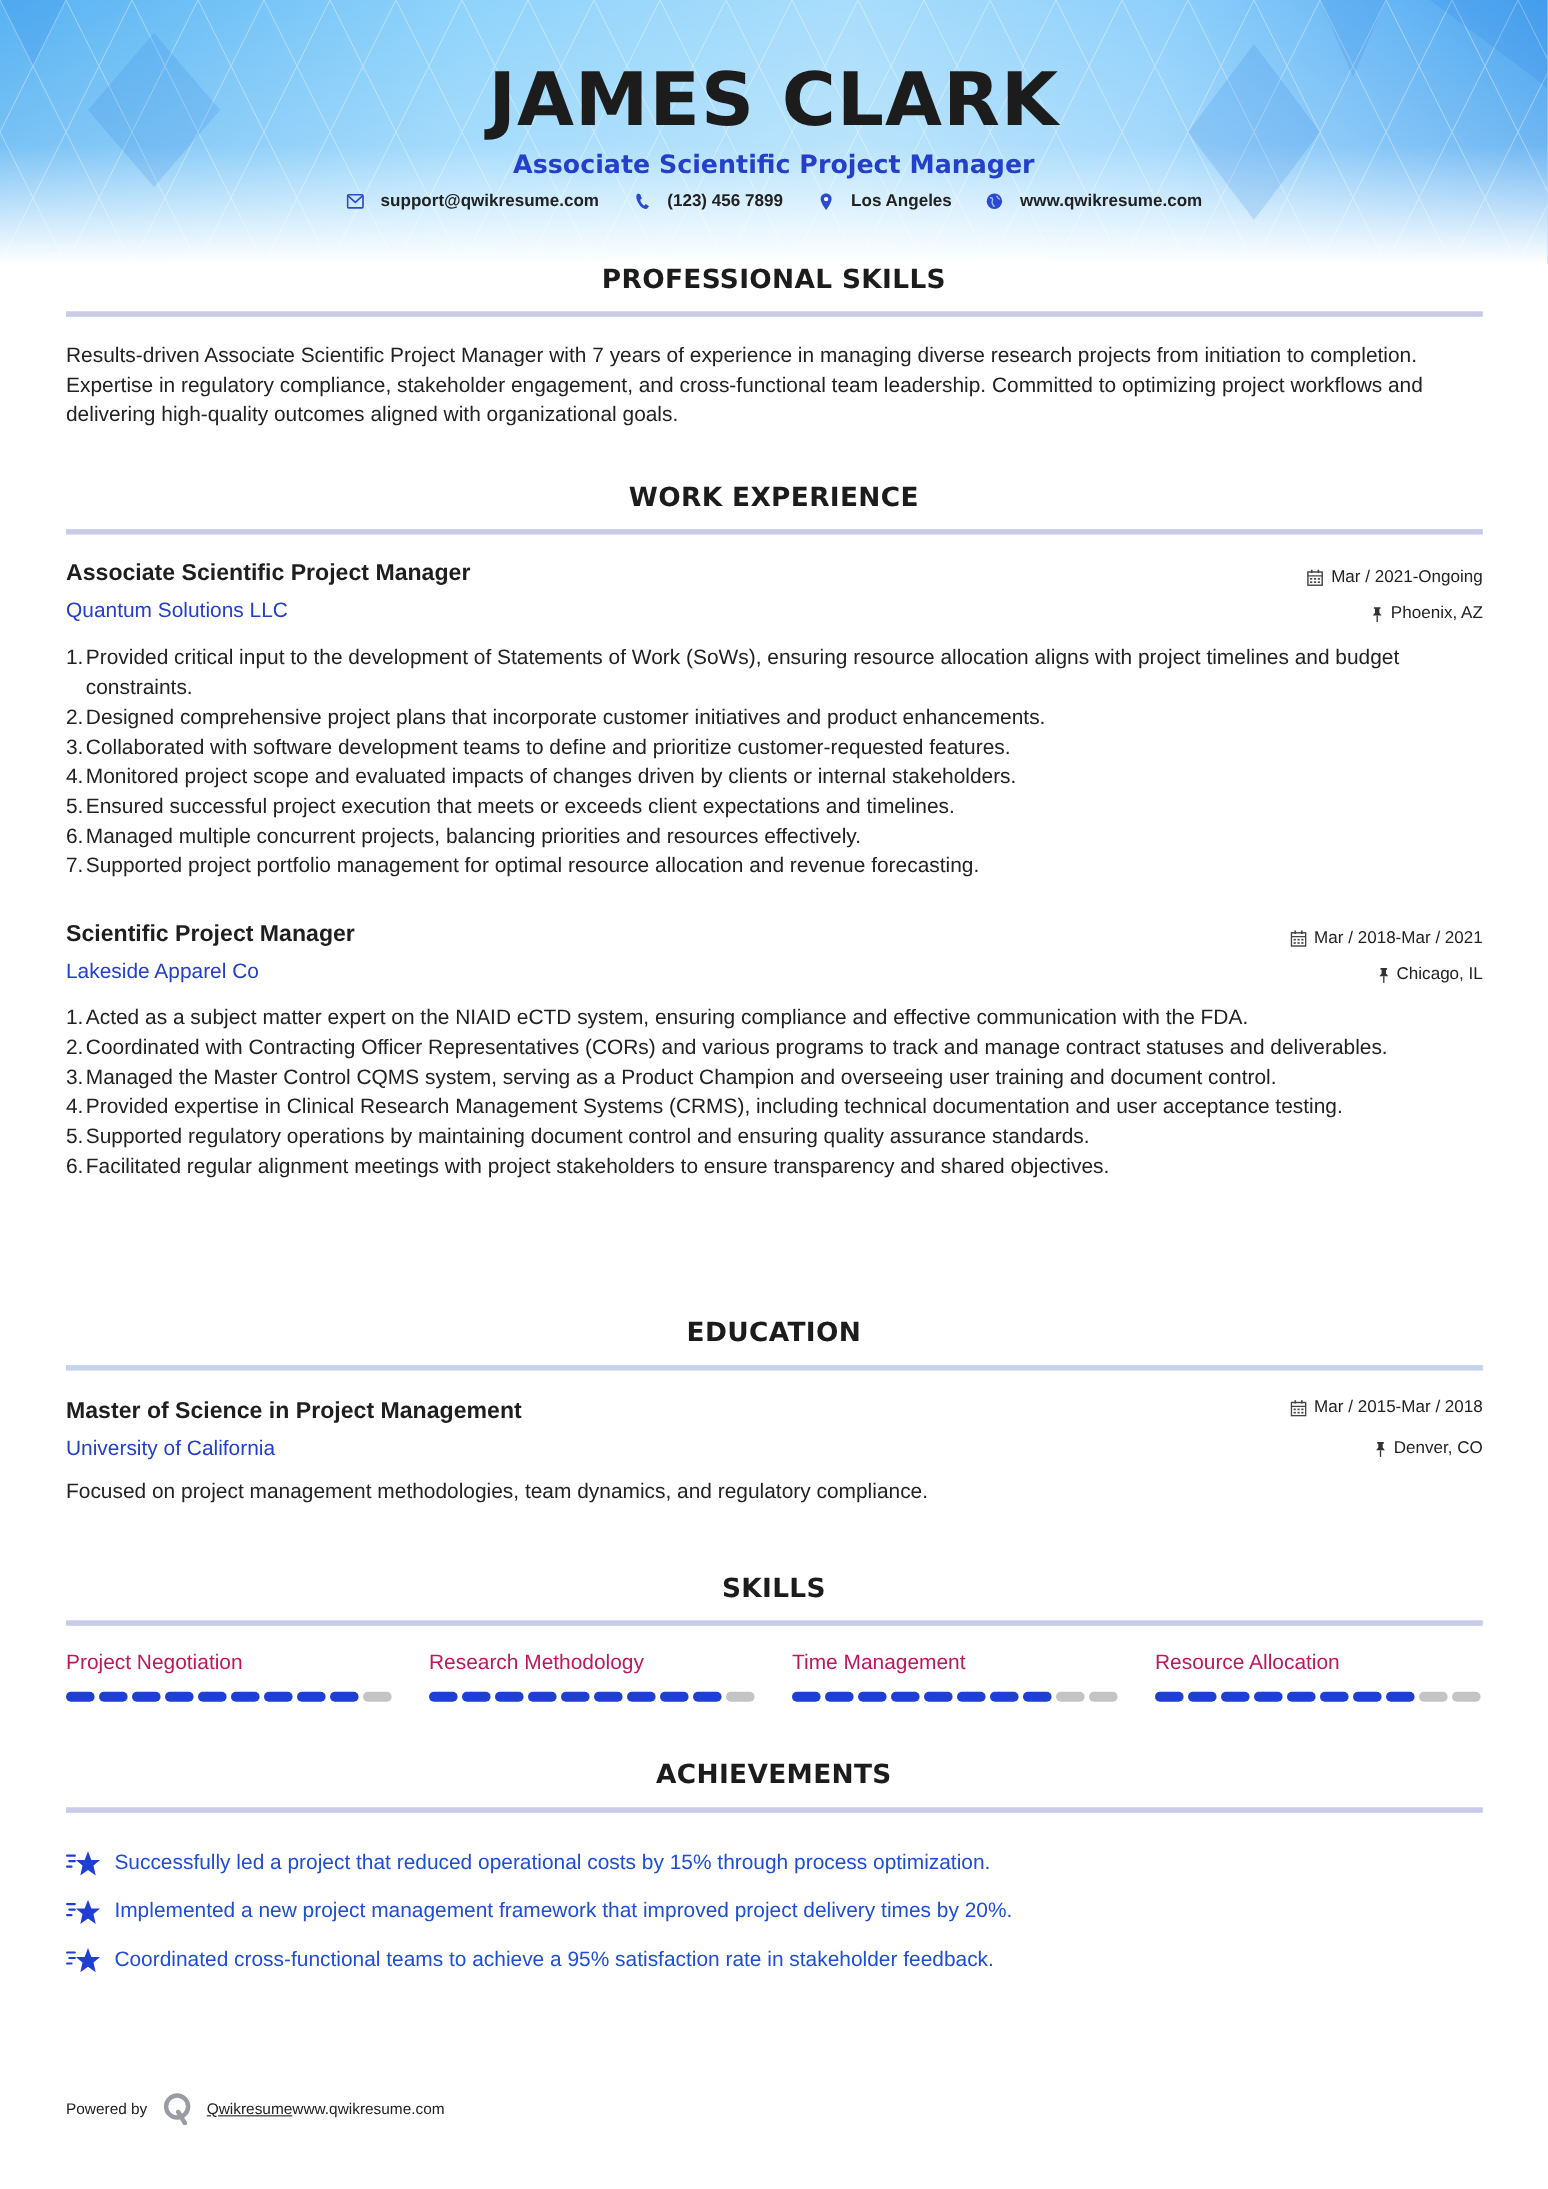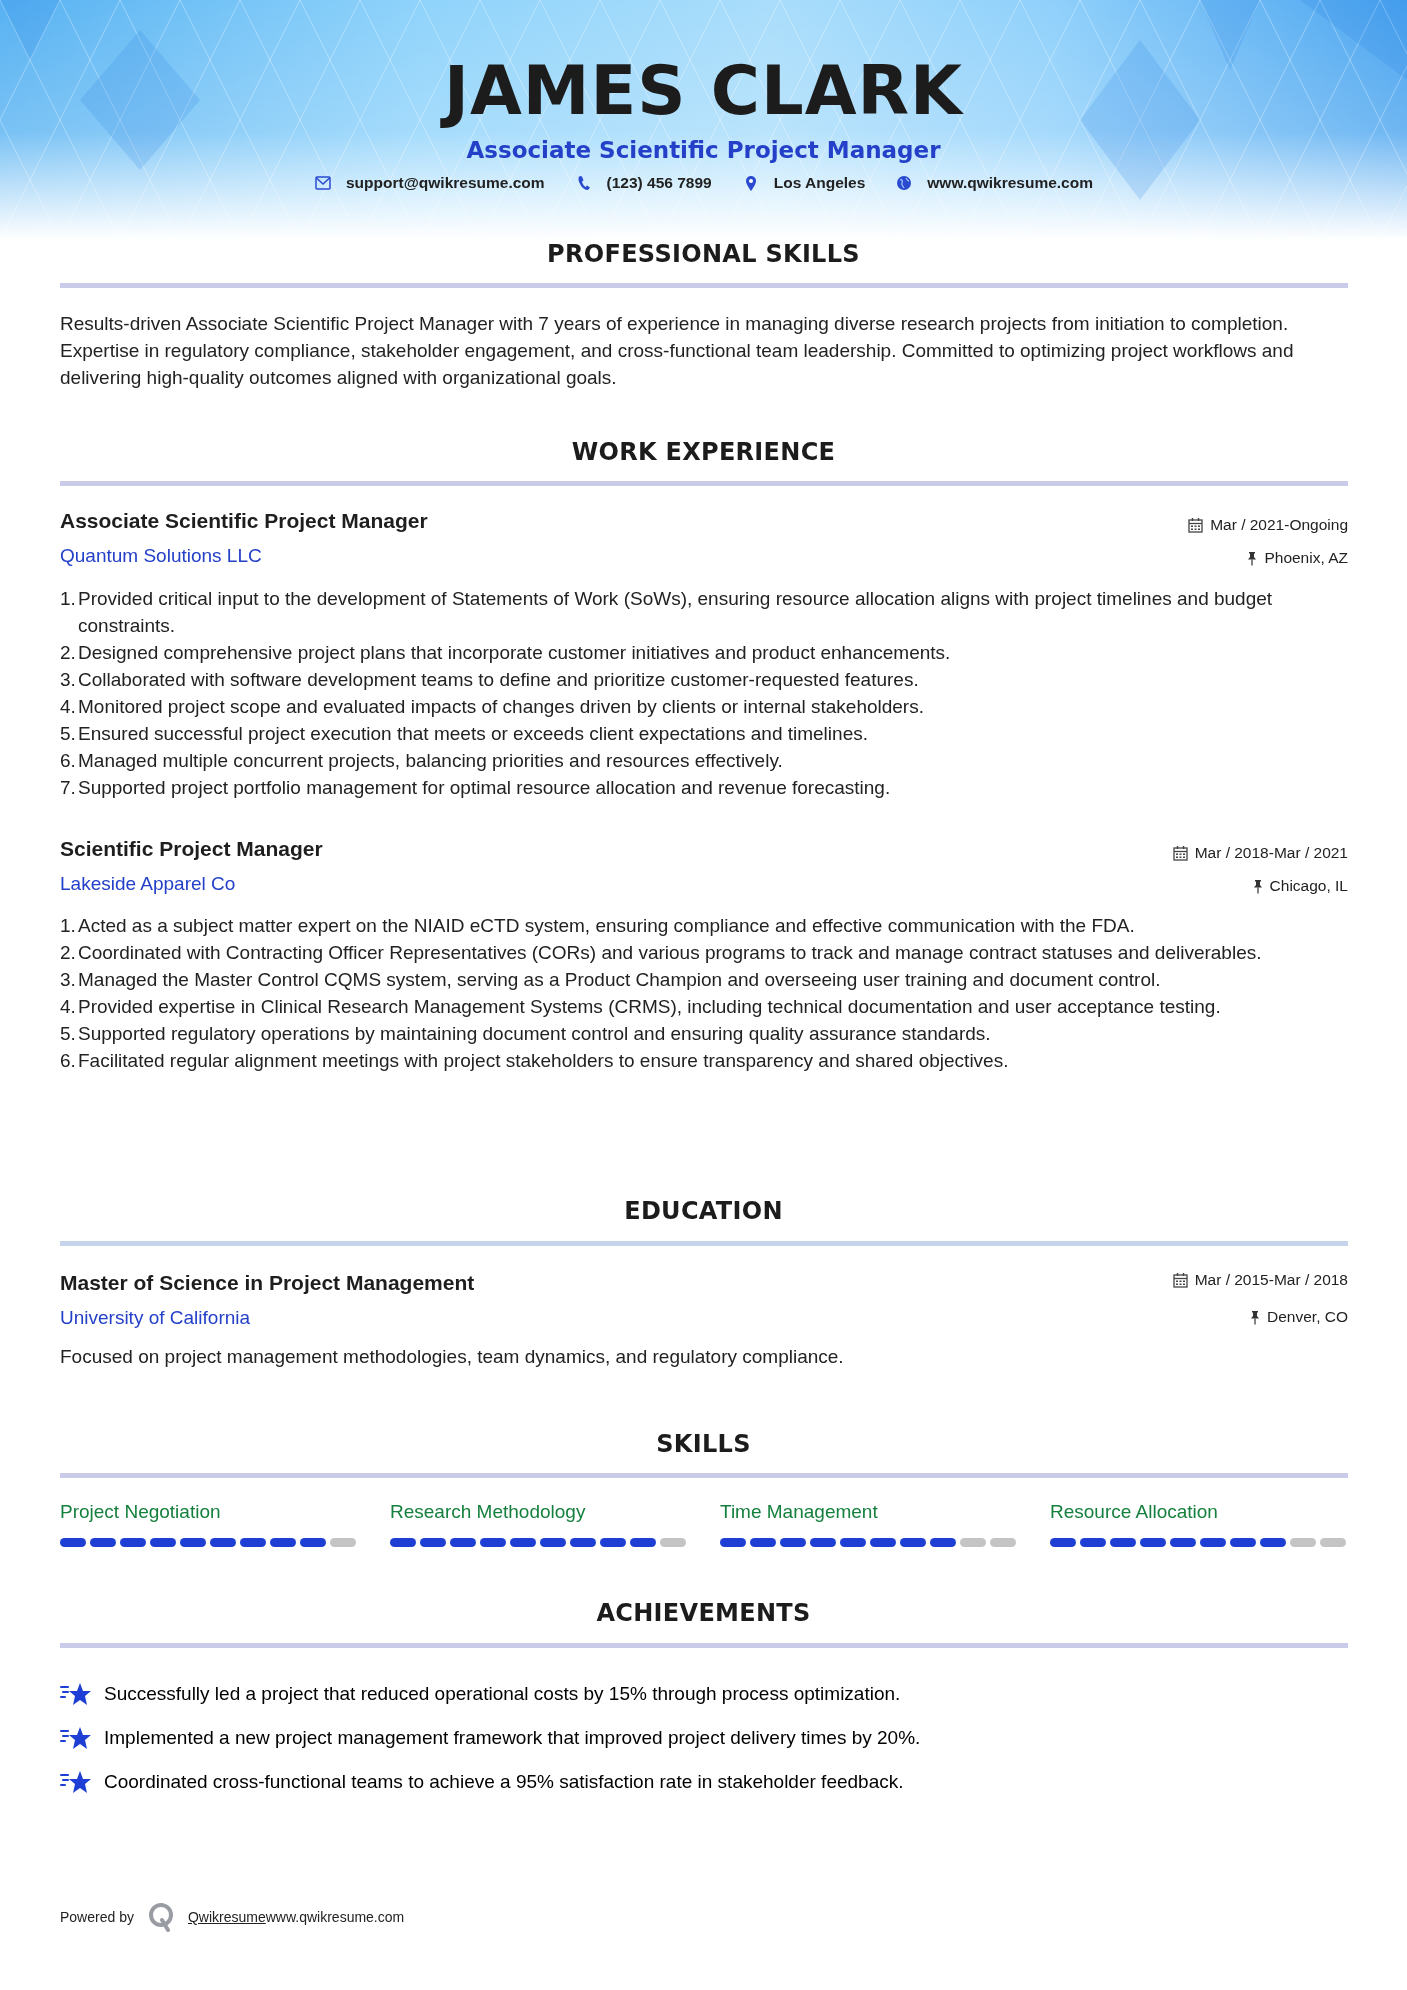--- a/index.html
+++ b/index.html
@@ -40,7 +40,7 @@
 
   .skills { position: absolute; left: 60px; top: 1500px; width: 1290px; display: flex; justify-content: space-between; }
   .skill { width: 300px; }
-  .skill-name { font-size: 19px; color: #15803d; line-height: 24px; }
+  .skill-name { font-size: 19px; color: #be185d; line-height: 24px; }
   .bar { margin-top: 14px; display: flex; gap: 4px; }
   .seg { width: 26px; height: 9px; border-radius: 5px; background: #1f3fd4; }
   .seg.off { background: #c4c4c4; }

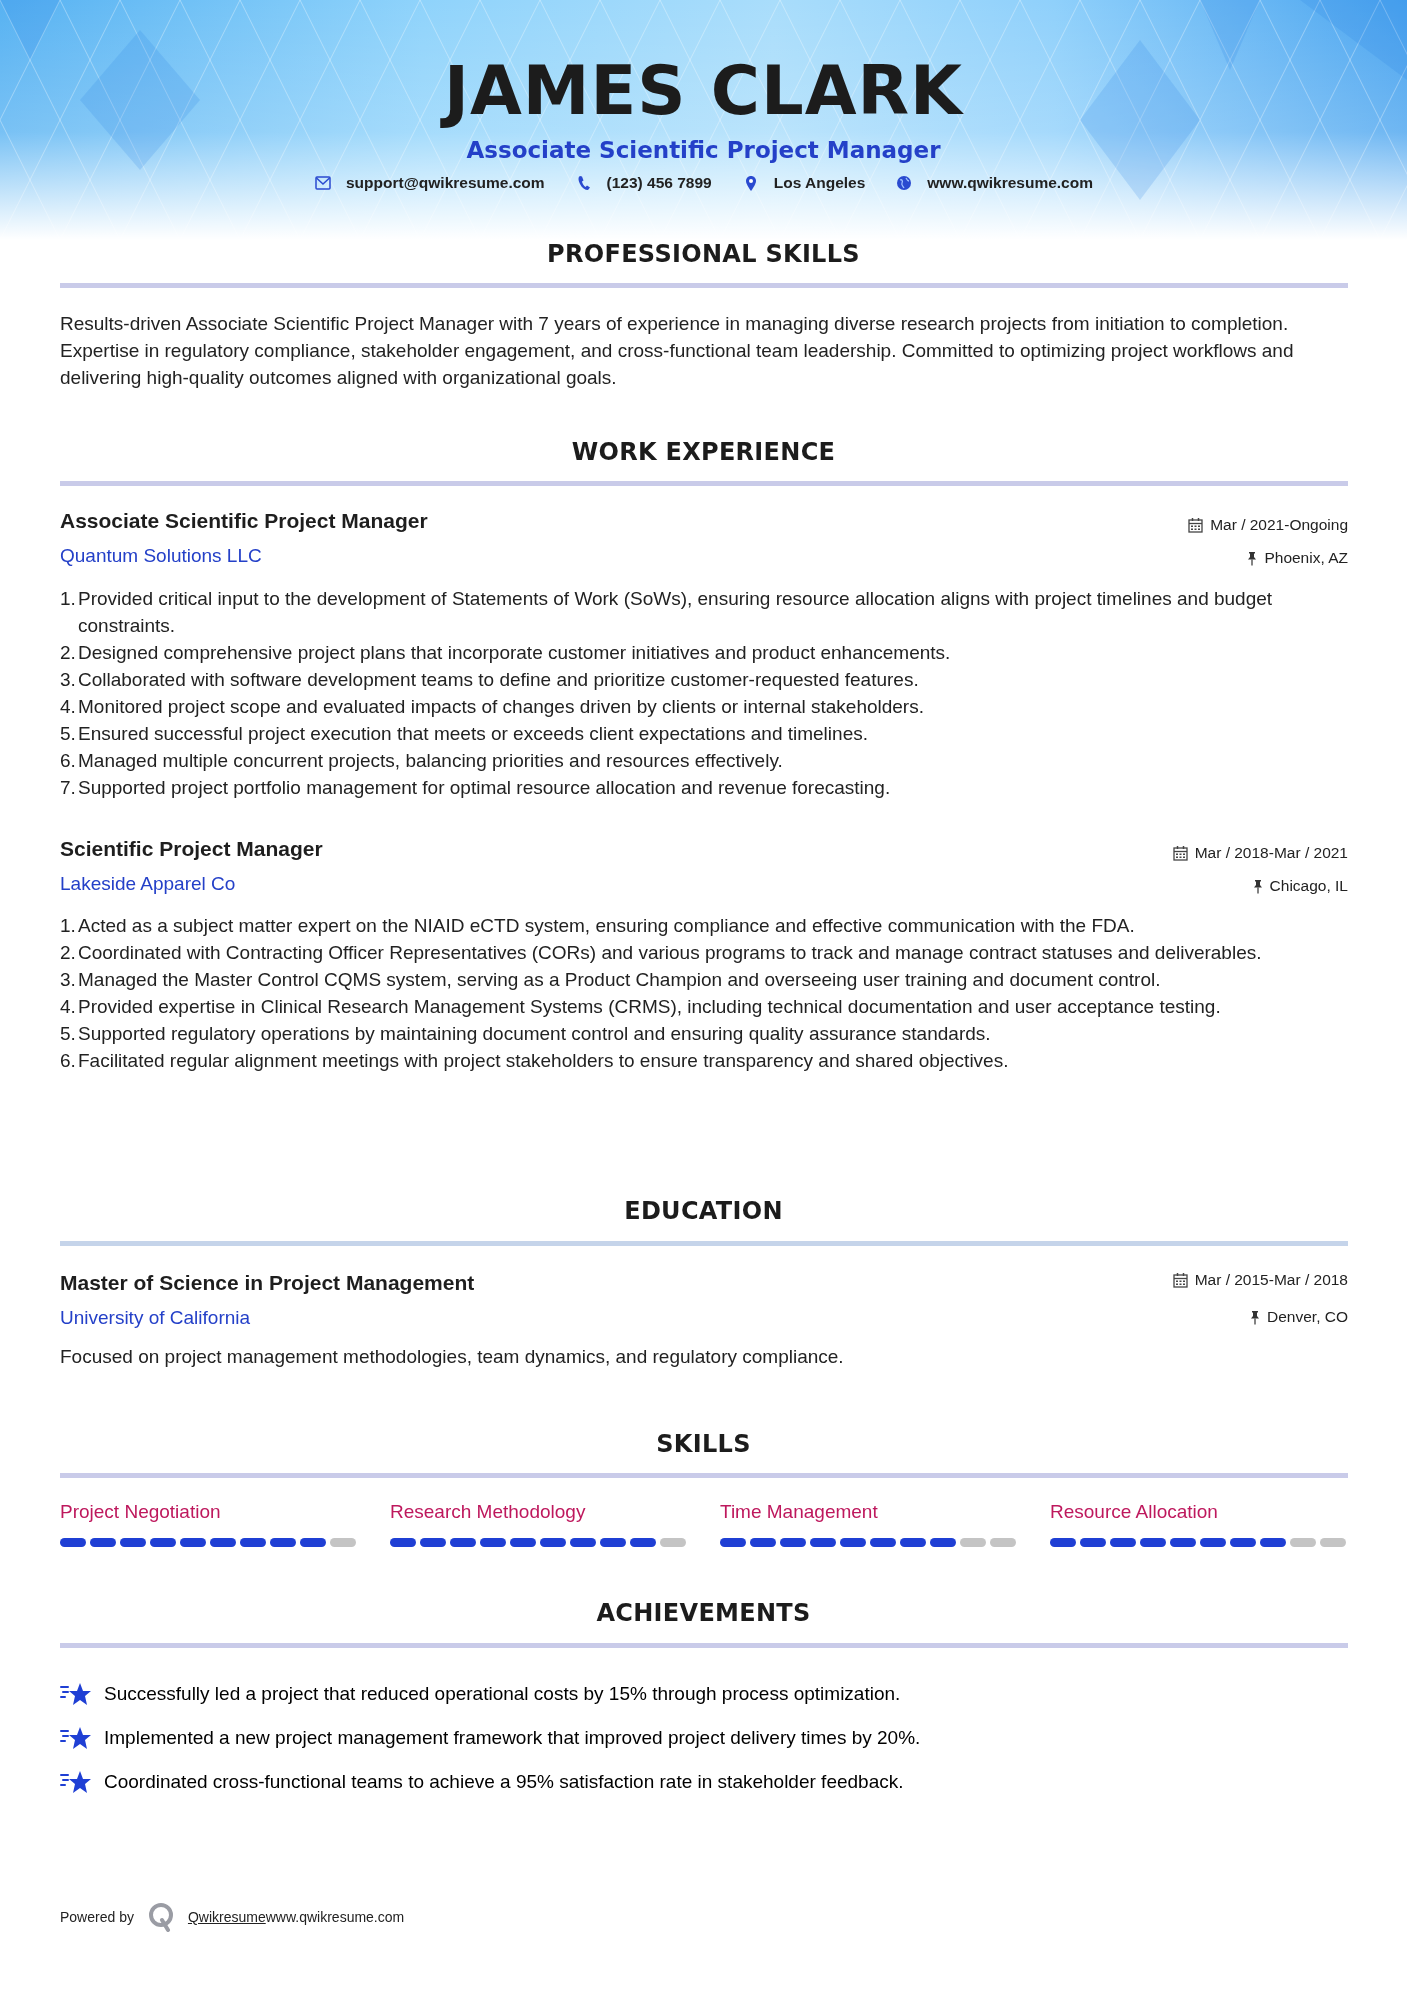--- a/index.html
+++ b/index.html
@@ -46,7 +46,7 @@
   .seg.off { background: #c4c4c4; }
 
   .ach-list { position: absolute; left: 60px; top: 1672px; width: 1290px; }
-  .ach { display: flex; align-items: center; height: 44px; font-size: 19px; color: #000000; }
+  .ach { display: flex; align-items: center; height: 44px; font-size: 19px; color: #1d4ed8; }
   .ach .ic { width: 32px; height: 28px; margin-right: 12px; display: inline-flex; align-items: center; }
 
   .footer { position: absolute; left: 60px; top: 1902px; width: 1290px; display: flex; justify-content: flex-start; align-items: center; font-size: 14px; color: #222; }

